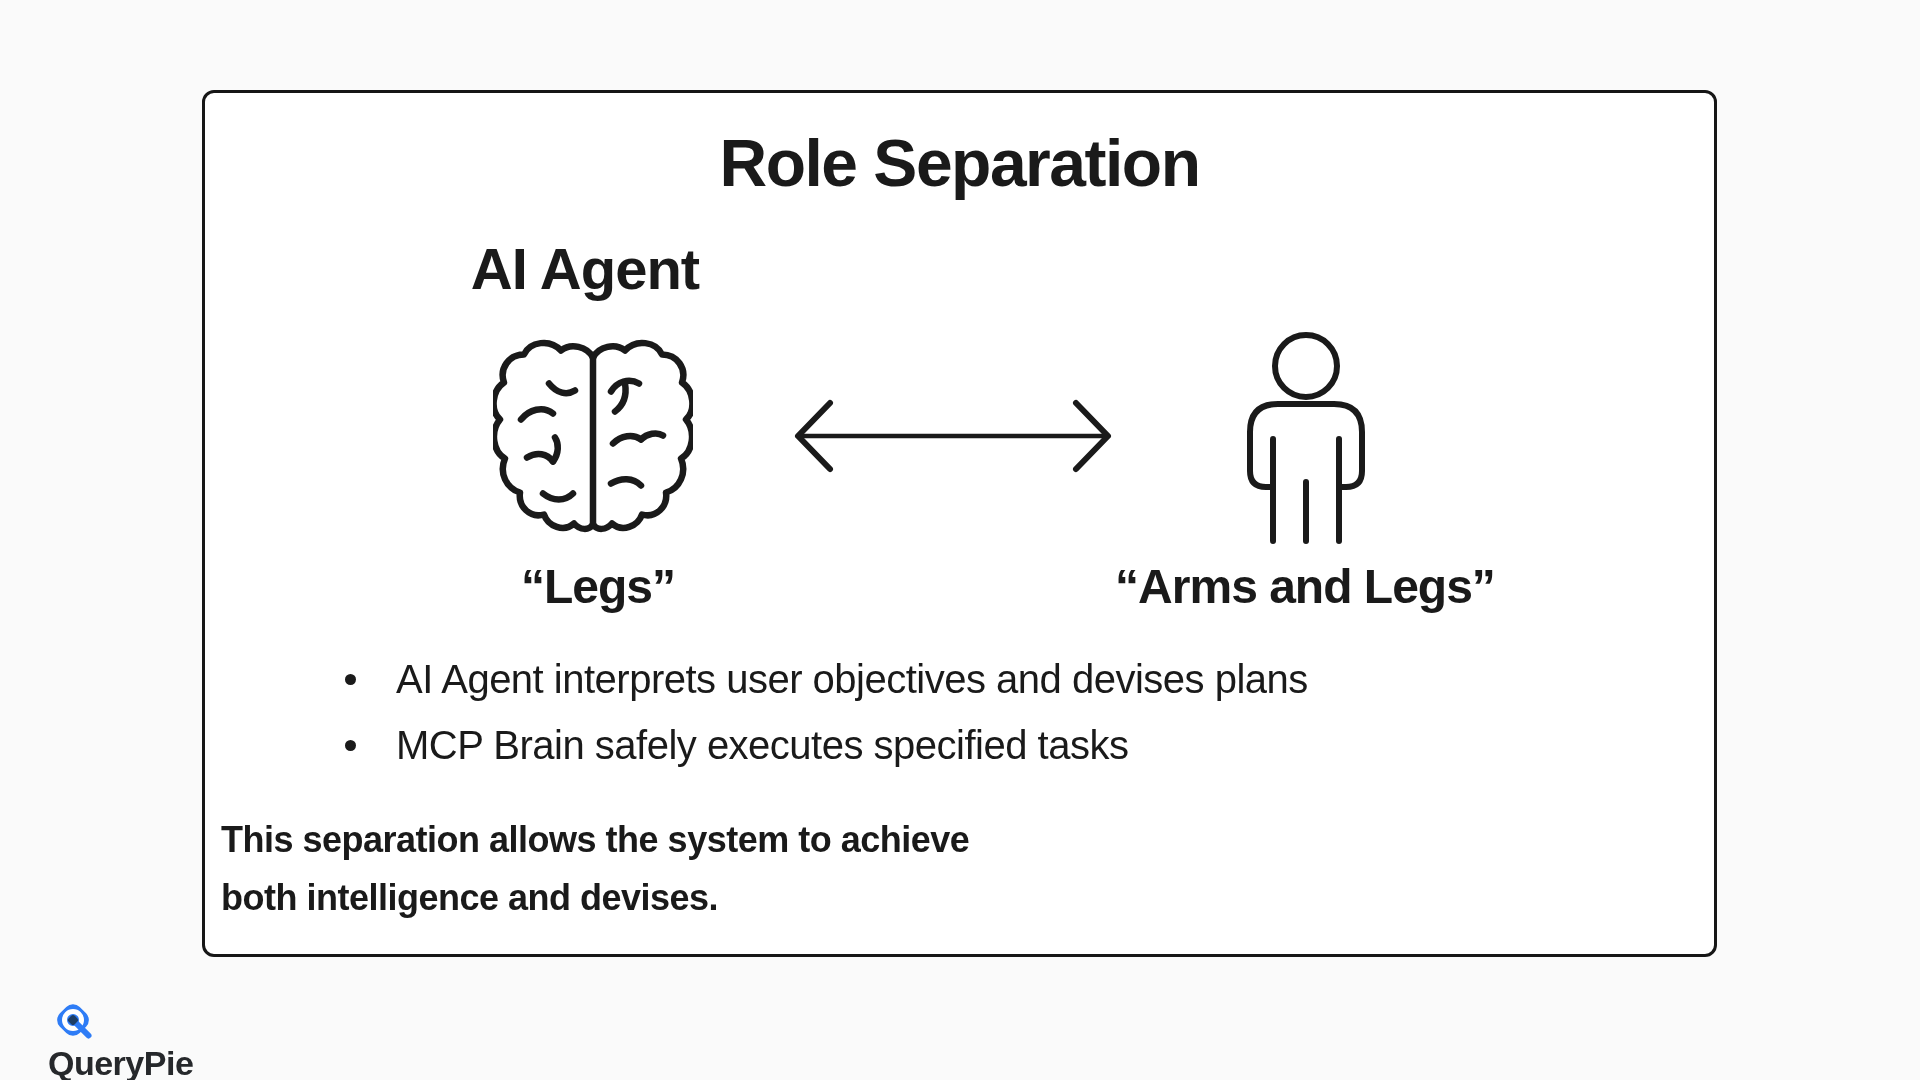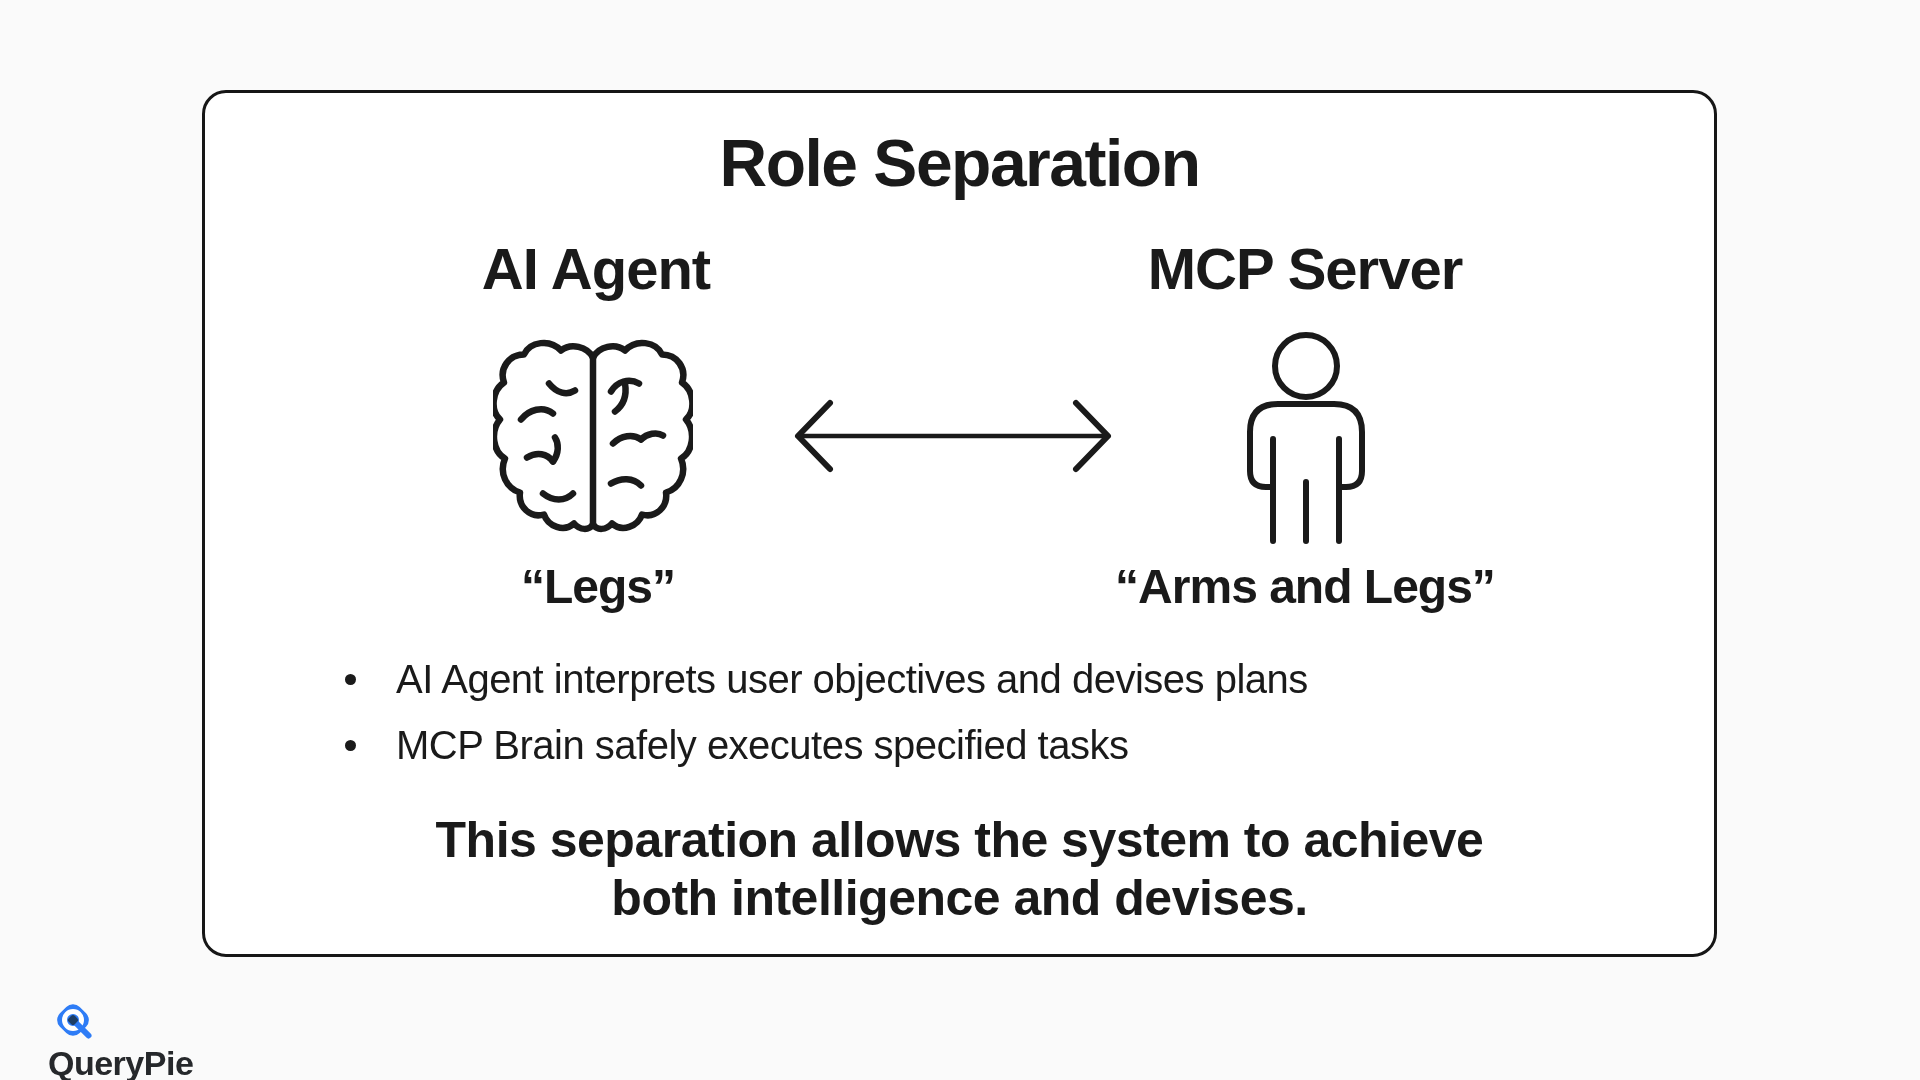--- a/index.html
+++ b/index.html
@@ -16,7 +16,7 @@
     width: 1515px; height: 867px;
     background: #ffffff;
     border: 3px solid #161616;
-    border-radius: 24px;
+    border-radius: 12px;
   }
   .title {
     position: absolute;

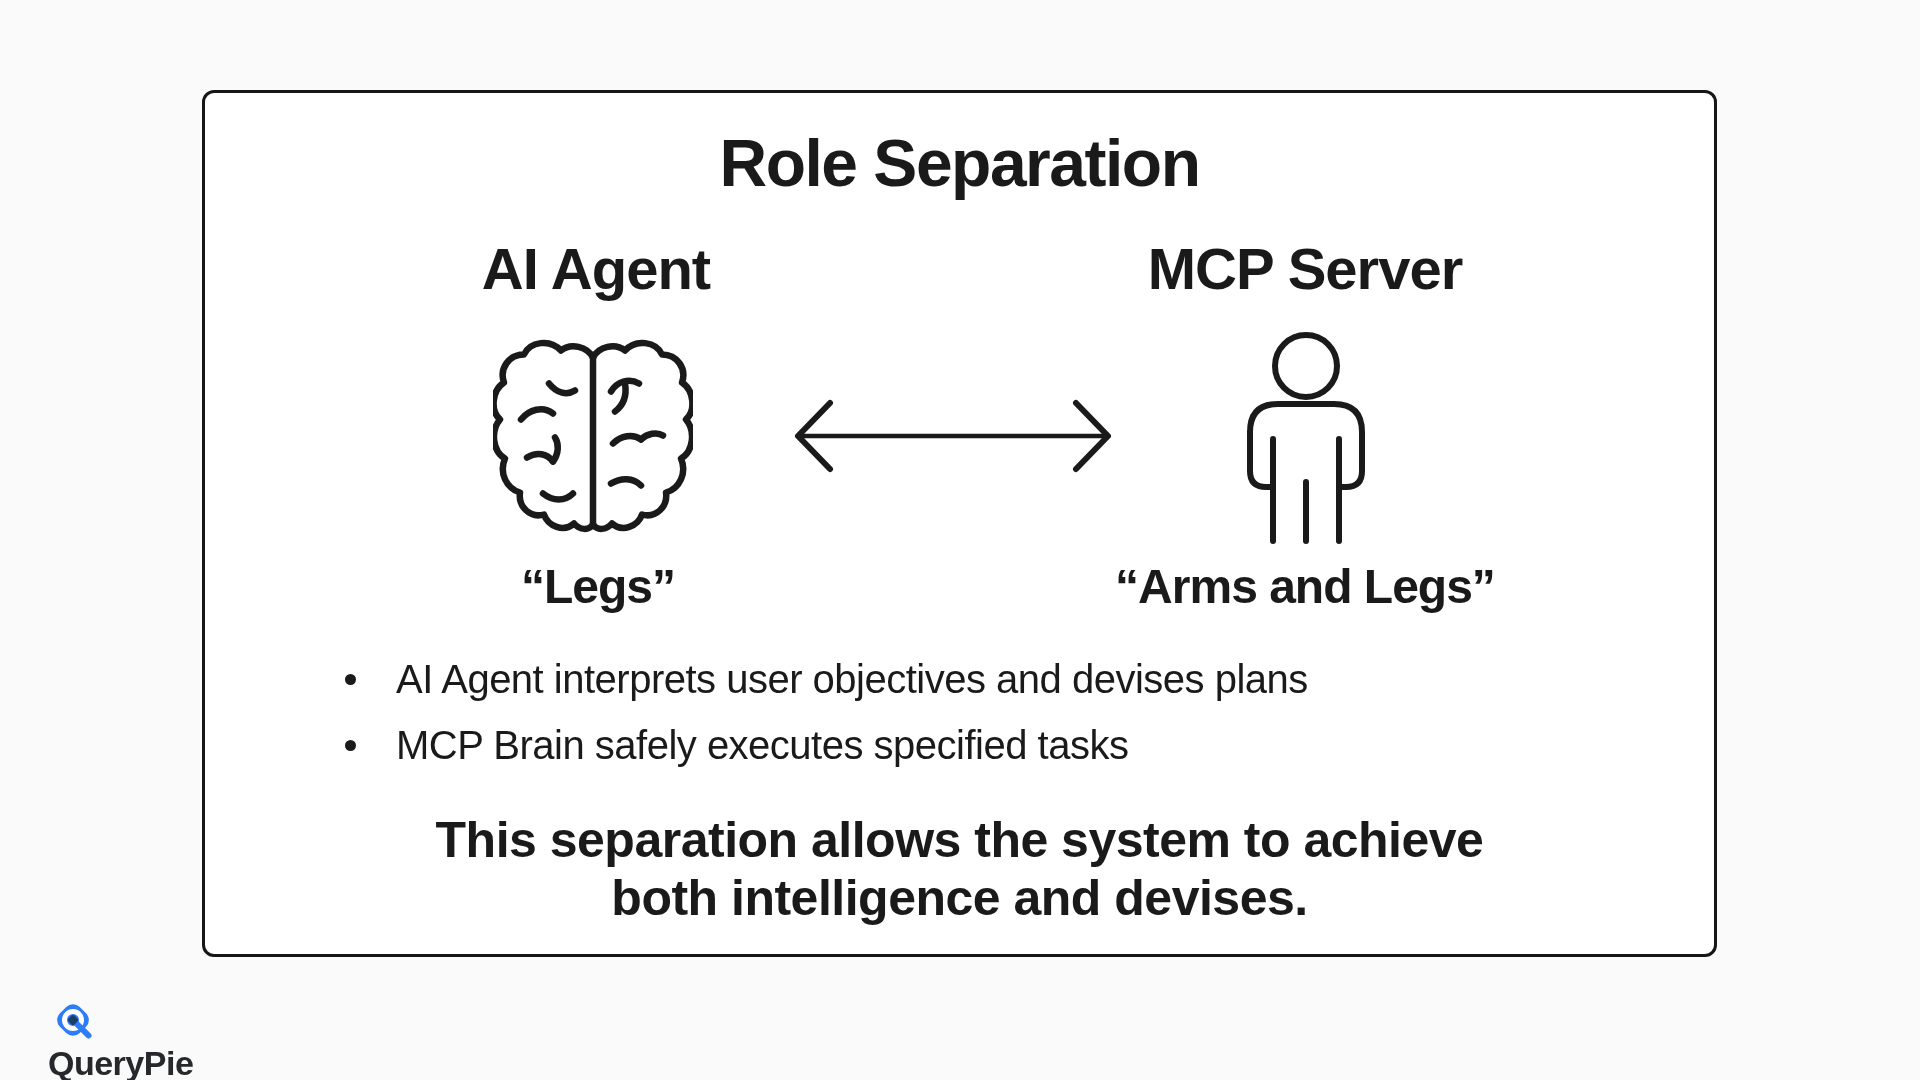--- a/index.html
+++ b/index.html
@@ -33,7 +33,7 @@
     font-size: 58px; font-weight: 700;
     letter-spacing: -1px;
   }
-  .col-heading.left  { left: 131px; text-align: center; }
+  .col-heading.left  { left: 120px; text-align: center; }
   .col-heading.right { left: 840px; }
   .icon-wrap { position: absolute; }
   .brain-wrap  { left: 288px; top: 238px; width: 200px; height: 217px; }

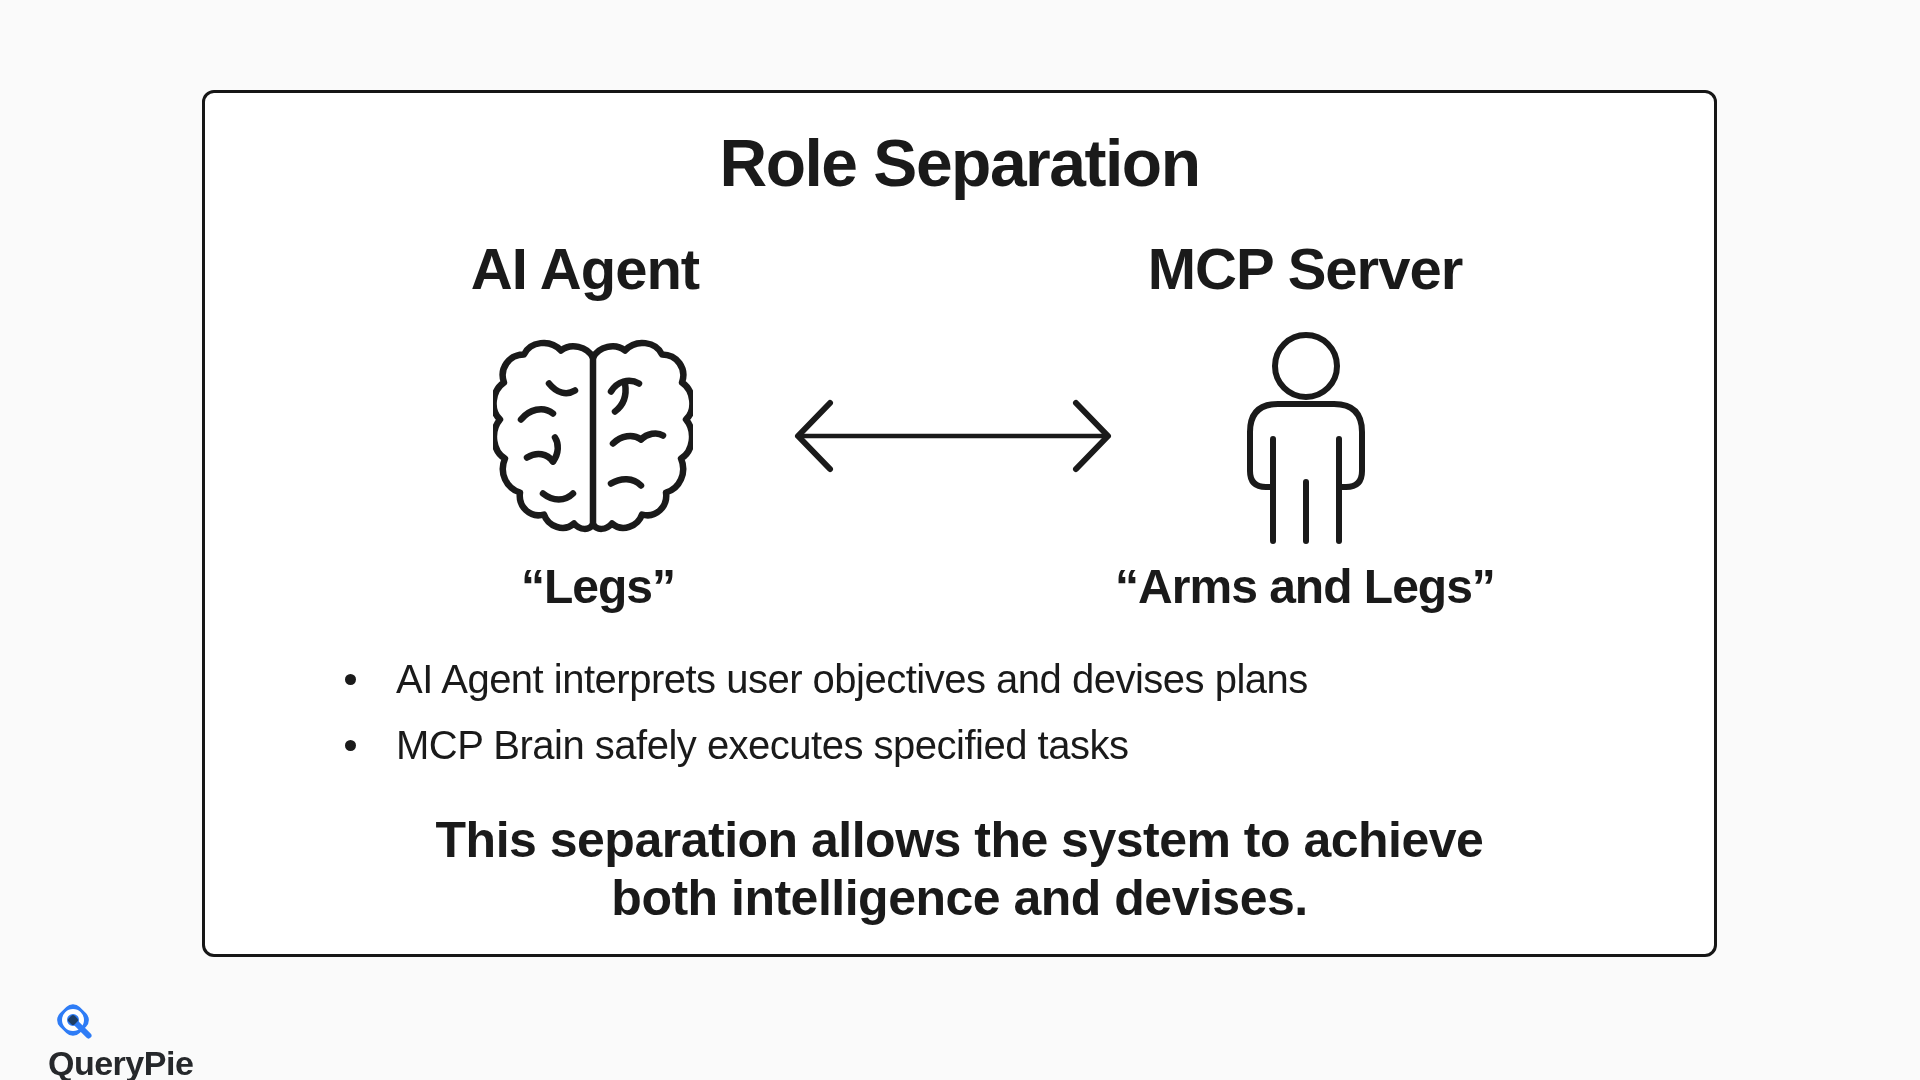--- a/index.html
+++ b/index.html
@@ -102,7 +102,6 @@
   <div class="title">Role Separation</div>
 
   <div class="col-heading left">AI Agent</div>
-  <div class="col-heading right">MCP Server</div>
 
   <div class="icon-wrap brain-wrap">
     <svg width="200" height="217" viewBox="0 0 200 212" fill="none" stroke="#1a1a1a" stroke-width="6.5" stroke-linecap="round" stroke-linejoin="round">

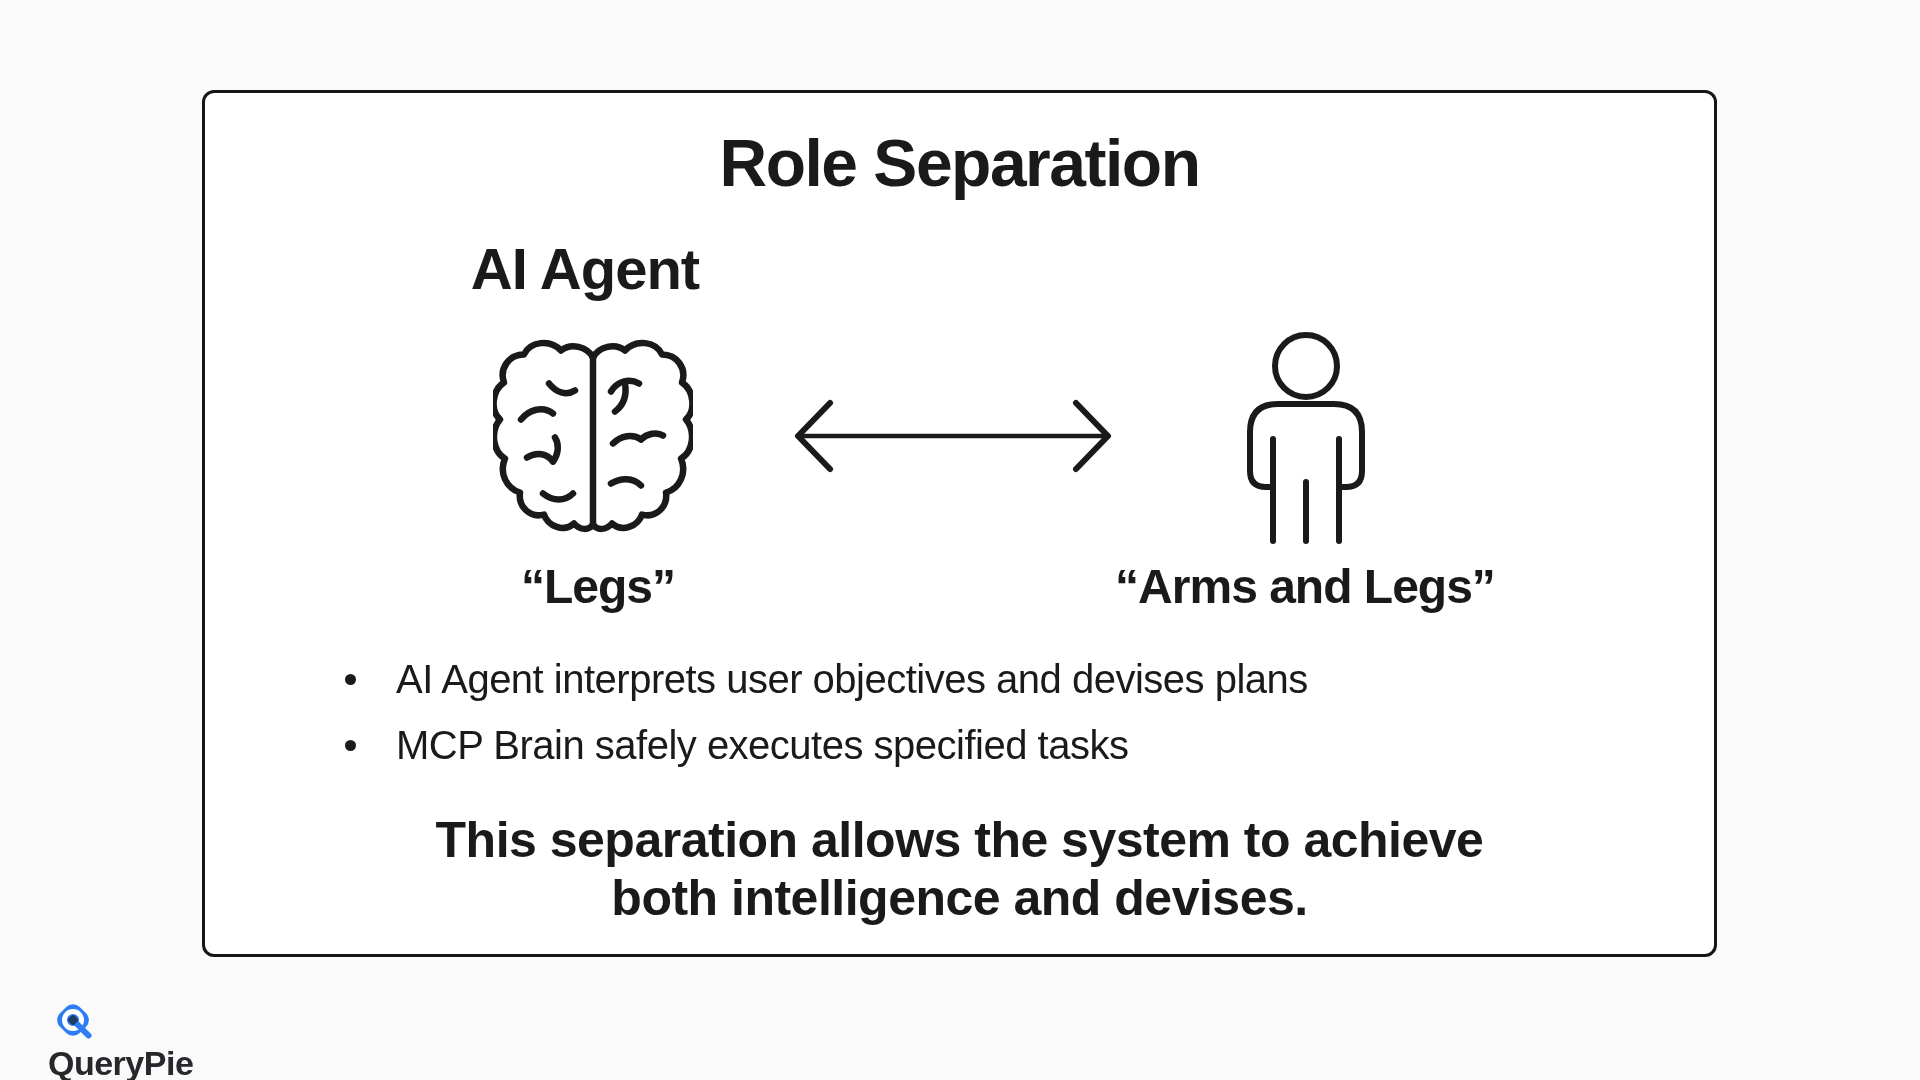--- a/index.html
+++ b/index.html
@@ -72,9 +72,9 @@
   }
   .closing {
     position: absolute;
-    left: 0; top: 718px; width: 100%;
-    text-align: center;
-    font-size: 50px;
+    left: 16px; top: 718px; width: 100%;
+    text-align: left;
+    font-size: 36px;
     font-weight: 600;
     line-height: 58px;
     letter-spacing: -0.5px;

